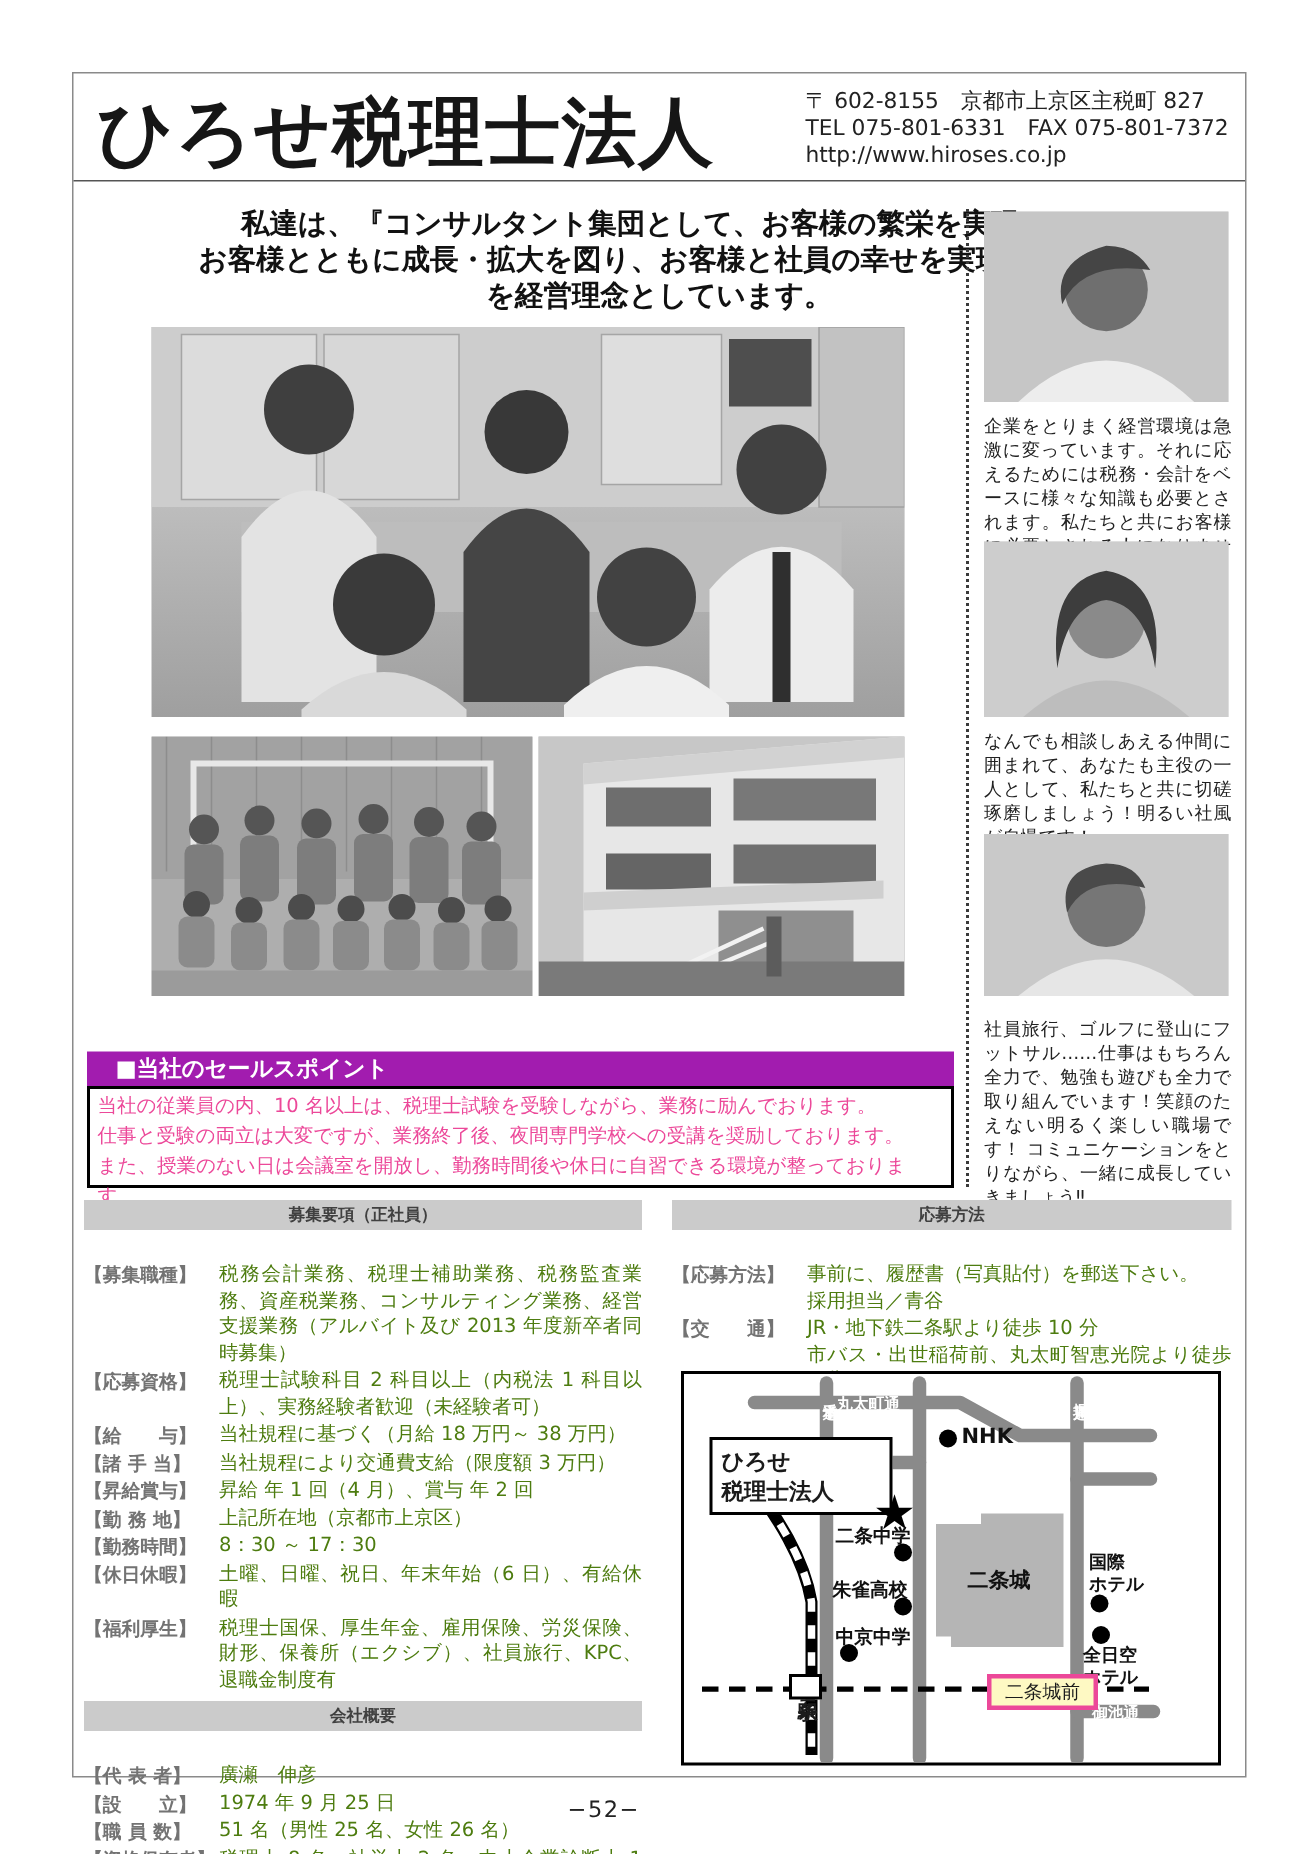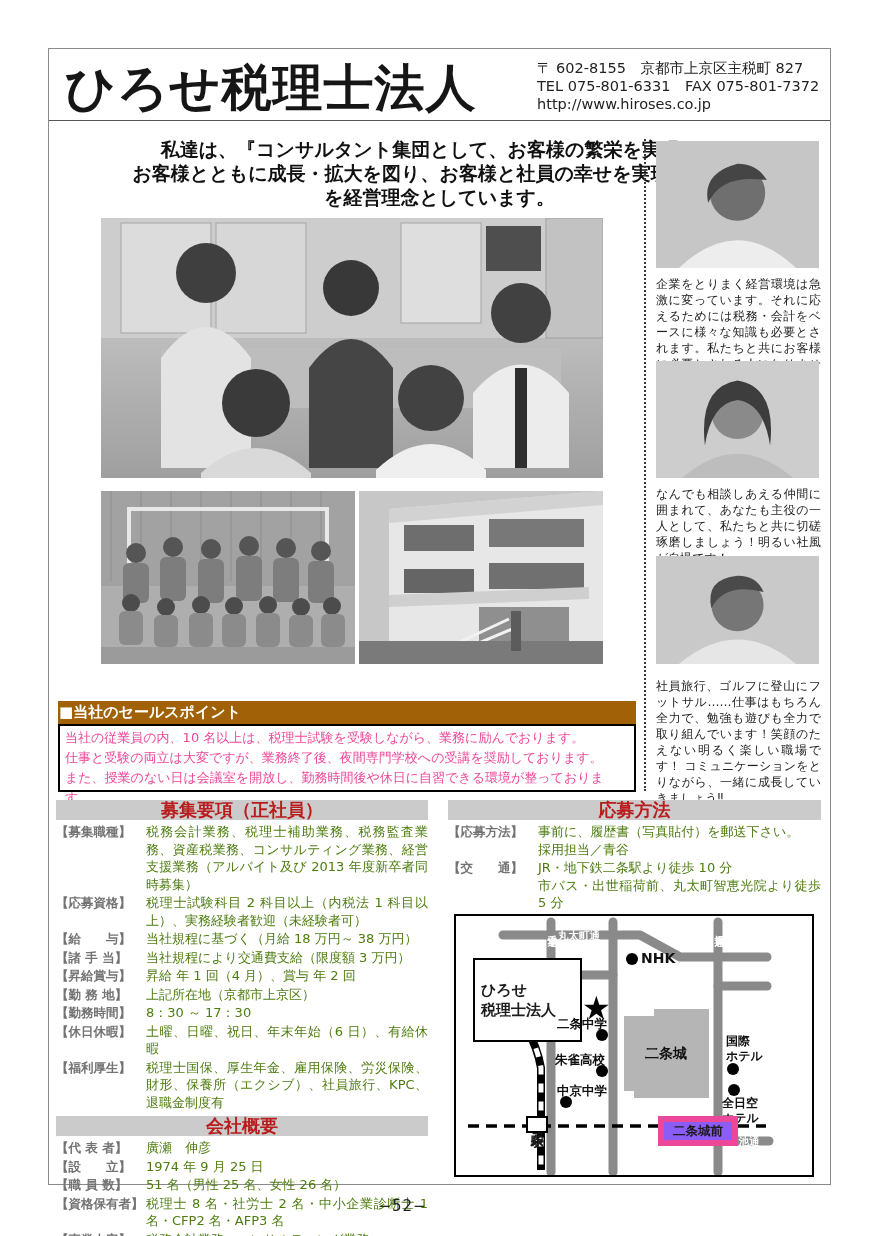--- a/index.html
+++ b/index.html
@@ -57,8 +57,8 @@
   
   .sp-bar {
     position:absolute; left:9px; top:652px; width:578px; height:23px;
-    background:#a16207; color:#fff; font-weight:bold; font-size:15px;
-    line-height:23px; padding-left:1px;
+    background:#a21caf; color:#fff; font-weight:bold; font-size:15px;
+    line-height:23px; padding-left:19px;
   }
   .sp-box {
     position:absolute; left:9px; top:675px; width:578px; height:68px;

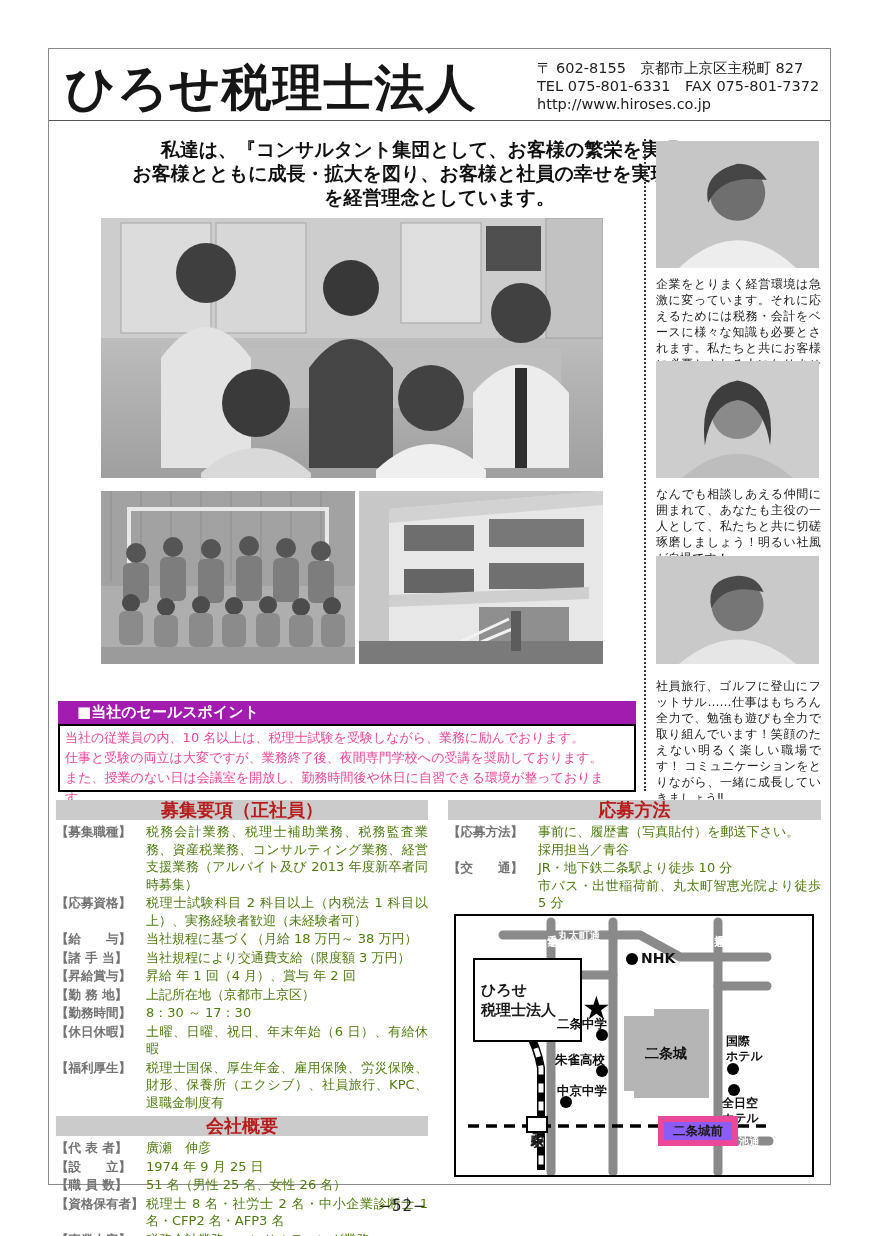--- a/index.html
+++ b/index.html
@@ -70,7 +70,7 @@
   .col-right { position:absolute; left:399px; top:751px; width:373px; }
   .sec-bar {
     background:#cbcbcb; height:20px; line-height:20px; text-align:center;
-    font-weight:bold; font-size:18px; color:#b91c1c; margin-bottom:3px;
+    font-weight:bold; font-size:11px; color:#404040; margin-bottom:21px;
   }
   .items { margin-bottom:5px; }
   .item { display:flex; align-items:flex-start; margin-bottom:1px; }

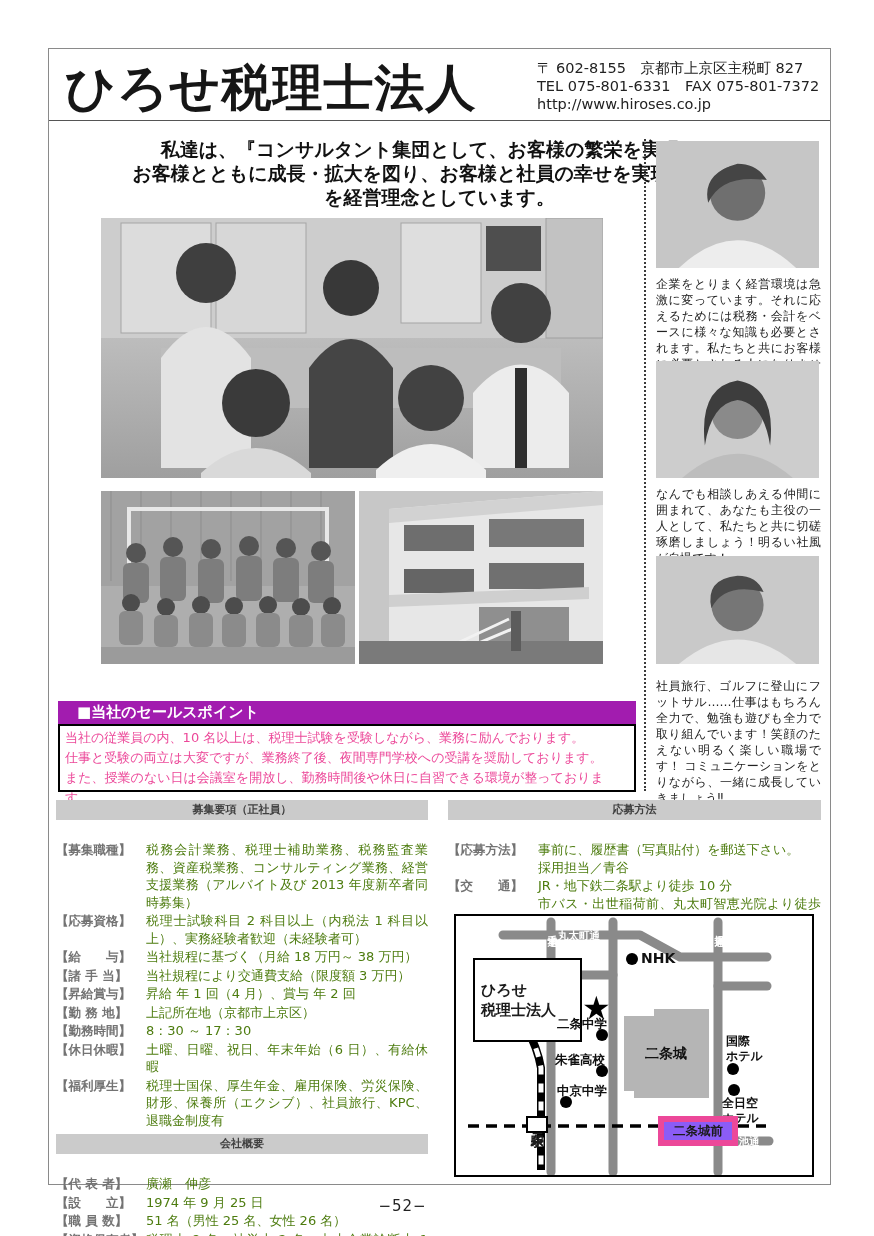--- a/index.html
+++ b/index.html
@@ -93,8 +93,8 @@
   .mlabel.white { color:#fff; font-weight:bold; }
   .vtext { writing-mode:vertical-rl; text-orientation:upright; letter-spacing:1px; }
   .office-box {
-    position:absolute; left:17px; top:42px; width:109px;
-    background:#fff; border:2.5px solid #000; padding:20px 6px;
+    position:absolute; left:17px; top:42px; width:122px;
+    background:#fff; border:2.5px solid #000; padding:4px 6px;
     font-weight:bold; font-size:15px; line-height:20px; white-space:pre-line;
   }
   .star-marker { position:absolute; left:126px; top:76px; font-size:32px; line-height:32px; color:#000; }

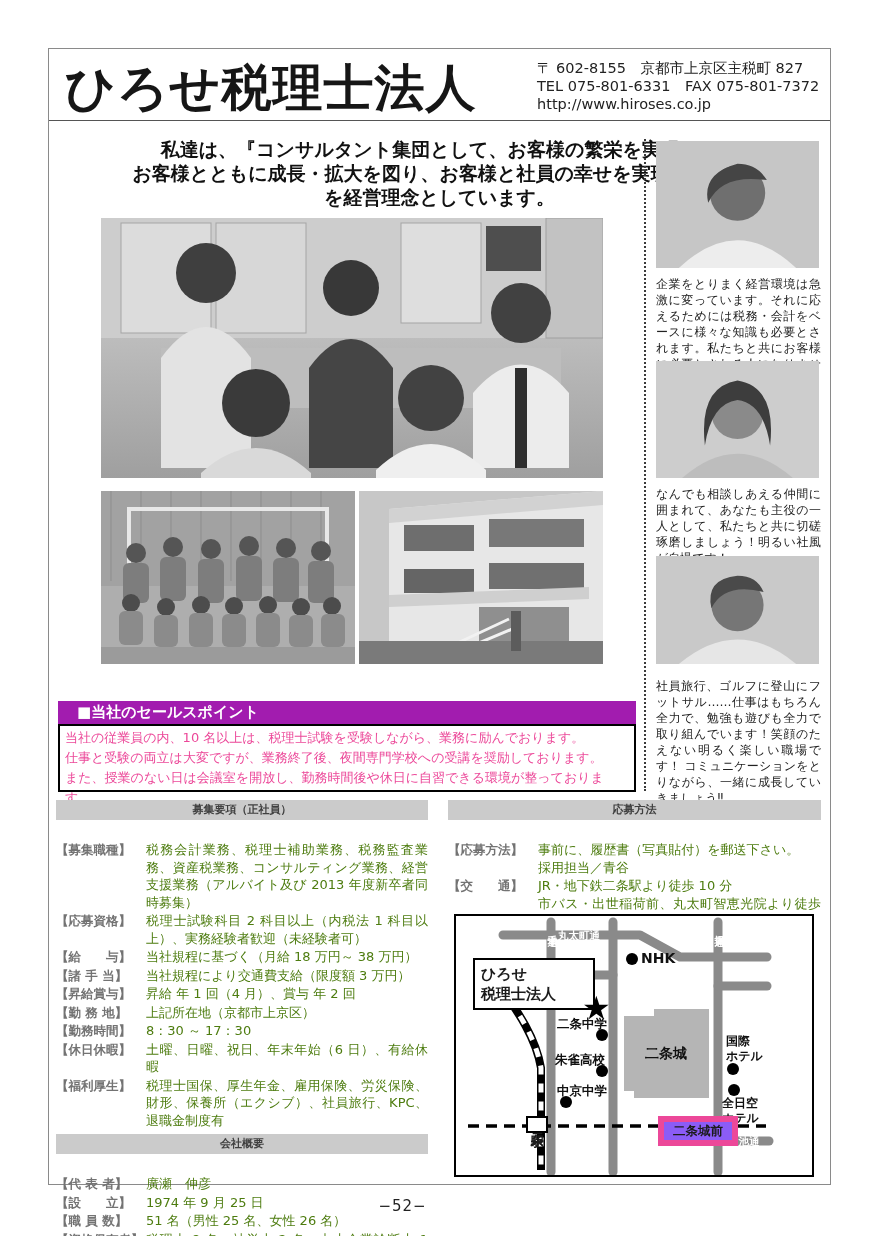--- a/index.html
+++ b/index.html
@@ -99,8 +99,8 @@
   }
   .star-marker { position:absolute; left:126px; top:76px; font-size:32px; line-height:32px; color:#000; }
   .subway-box {
-    position:absolute; left:202px; top:200px; background:#8b5cf6;
-    border:6px solid #ec4899; font-weight:bold; font-size:12.5px;
+    position:absolute; left:202px; top:200px; background:#fef9c3;
+    border:3px solid #ec4899; font-weight:normal; font-size:12.5px;
     padding:1px 9px; line-height:16px;
   }
   .station-box {

